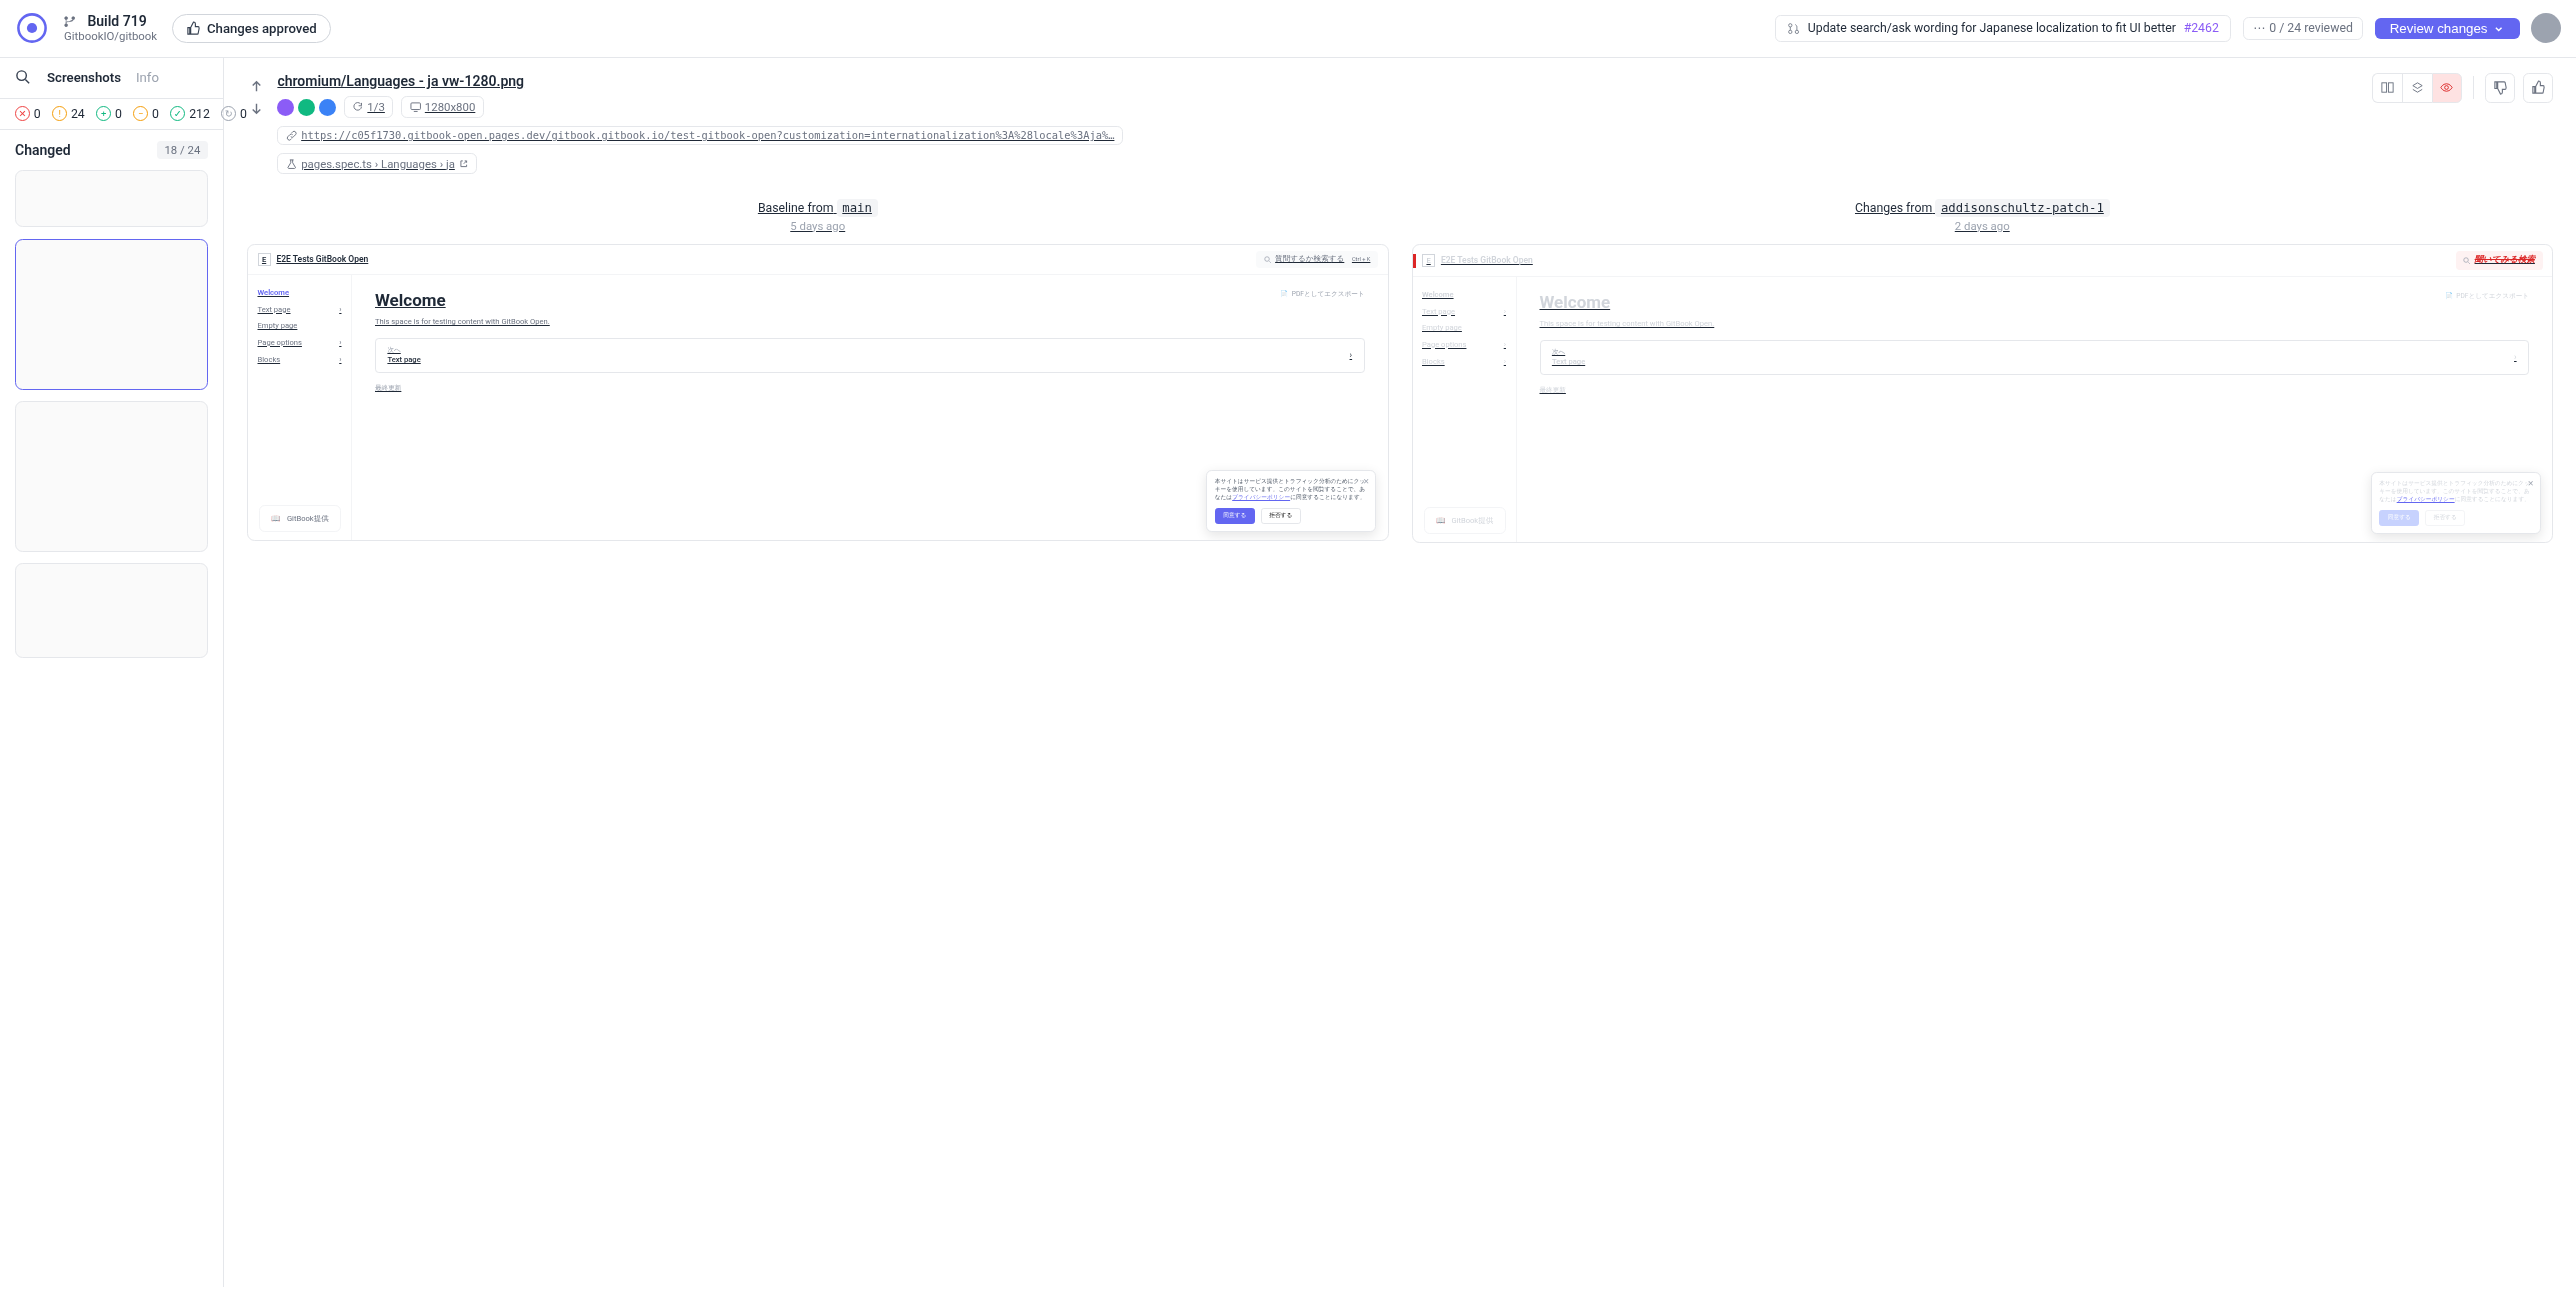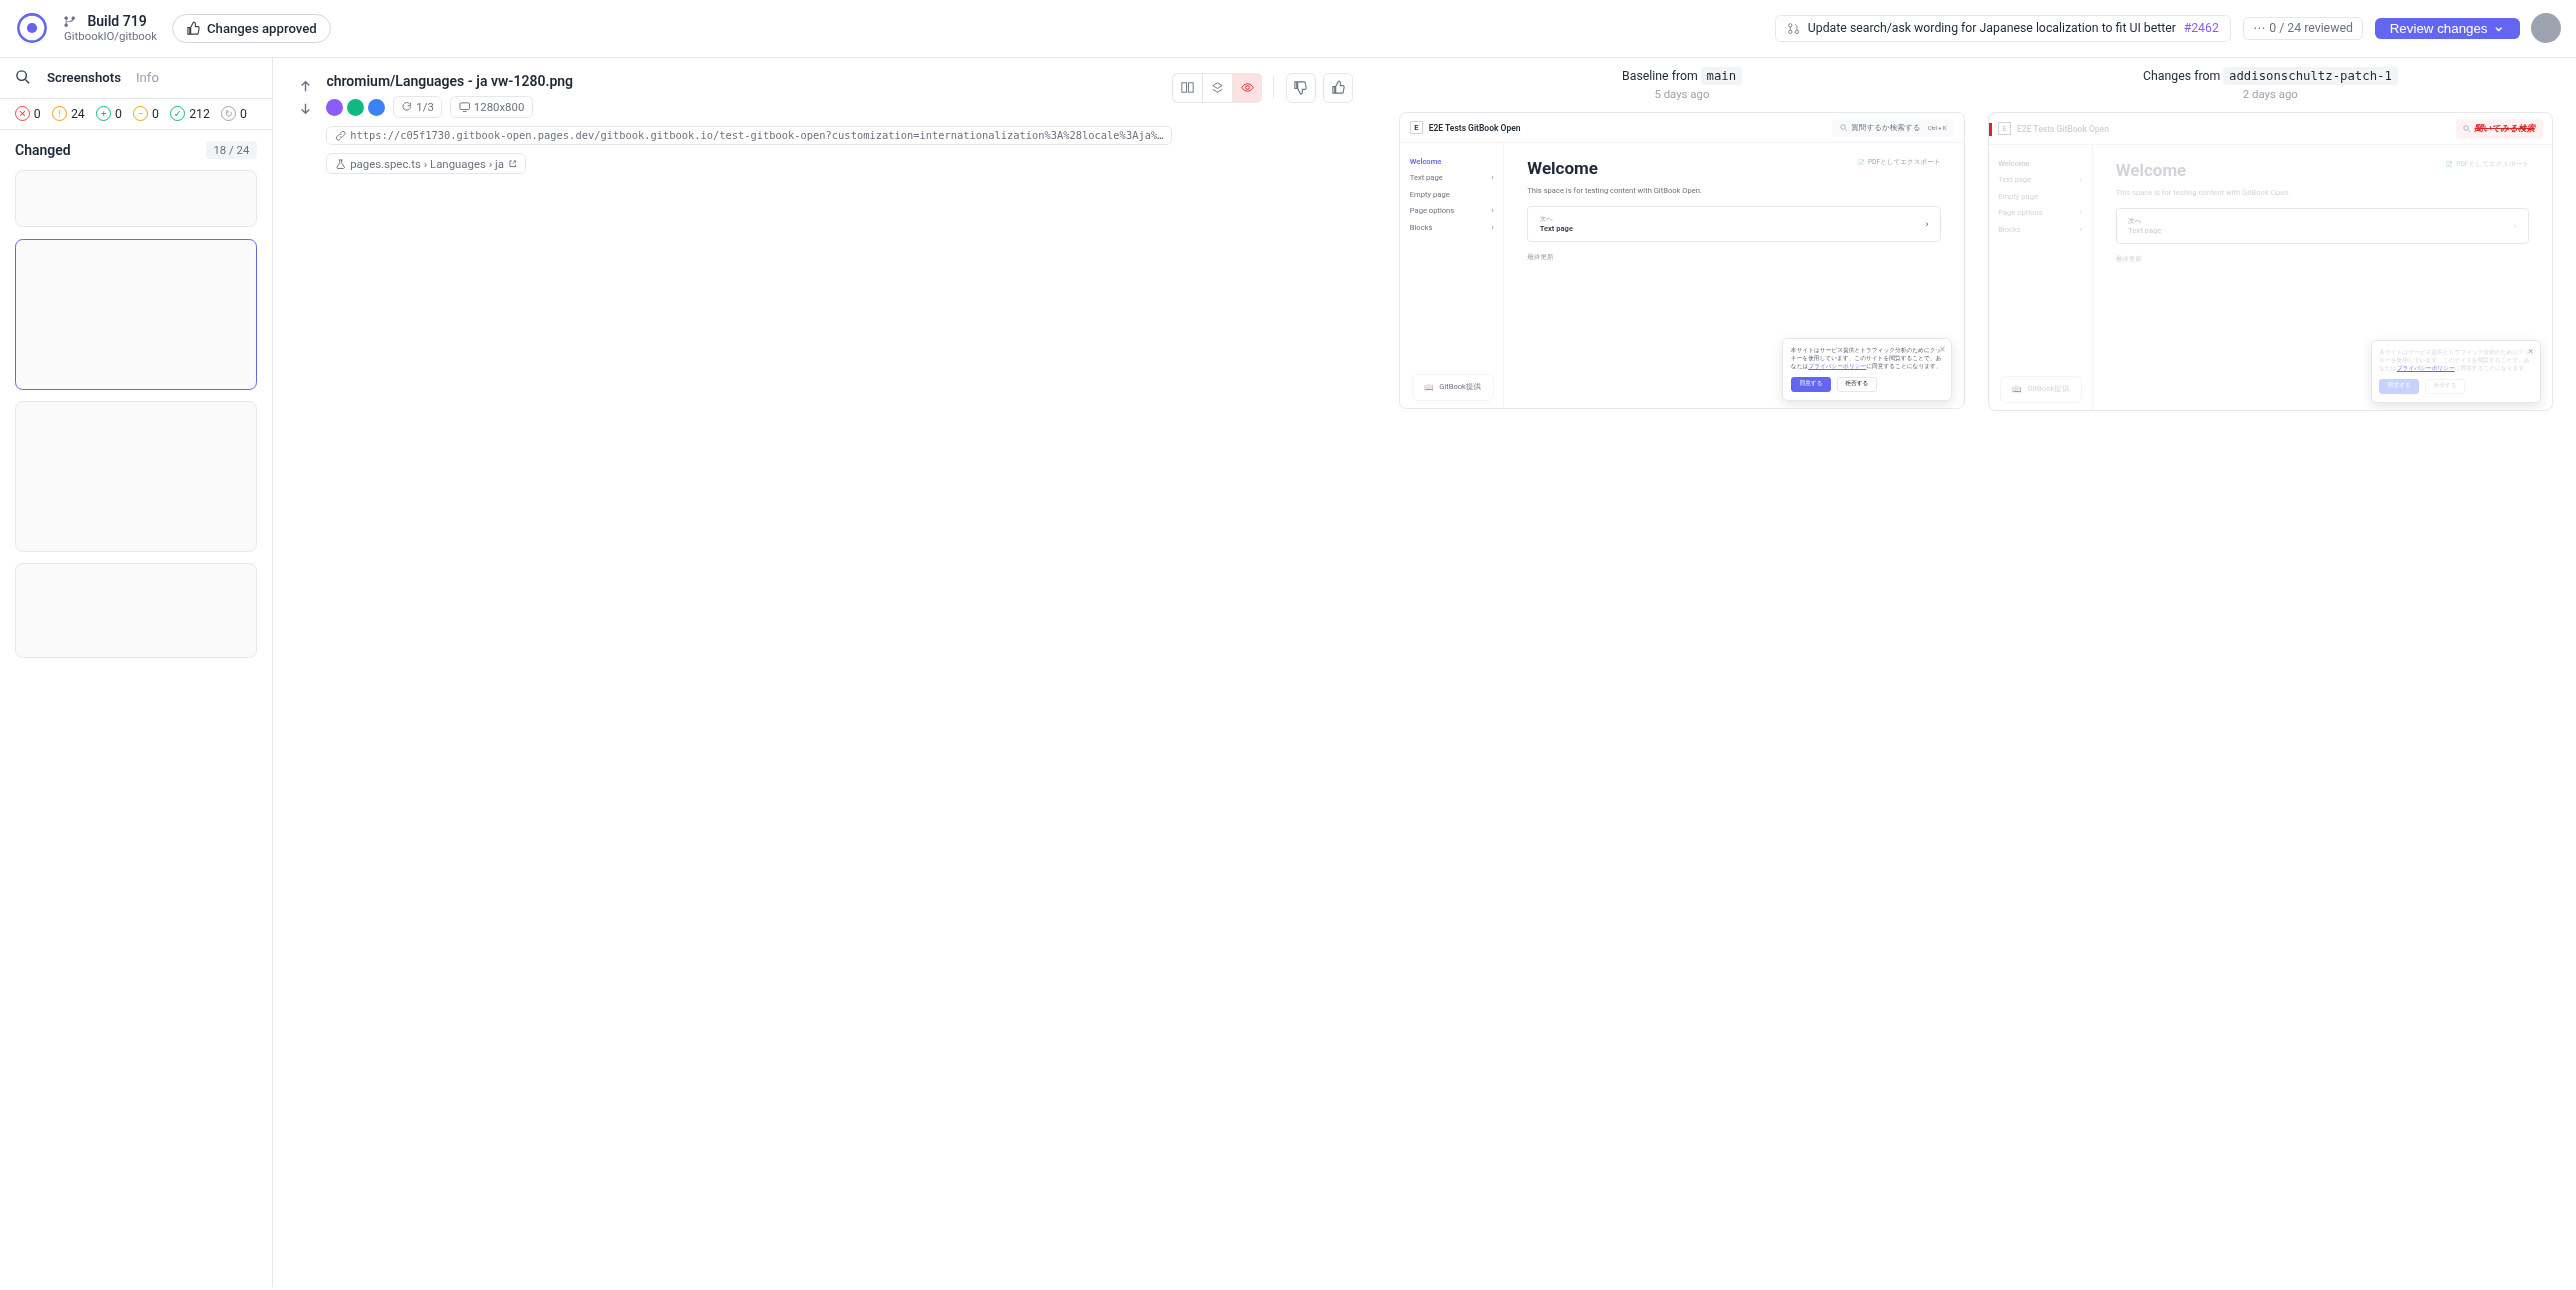--- a/index.html
+++ b/index.html
@@ -24,7 +24,7 @@
     .main { display: flex; height: calc(100vh - 61px); }
     
     
-    .sidebar { width: 273px; border-right: 0.9px solid #e5e7eb; display: flex; flex-direction: column; }
+    .sidebar { width: 224px; border-right: 0.9px solid #e5e7eb; display: flex; flex-direction: column; }
     .sidebar-header { display: flex; align-items: center; justify-content: space-between; padding: 11.4px 15px; border-bottom: 0.9px solid #e5e7eb; }
     .sidebar-tabs { display: flex; gap: 15px; align-items: center; }
     .sidebar-tab { font-weight: 600; cursor: pointer; }

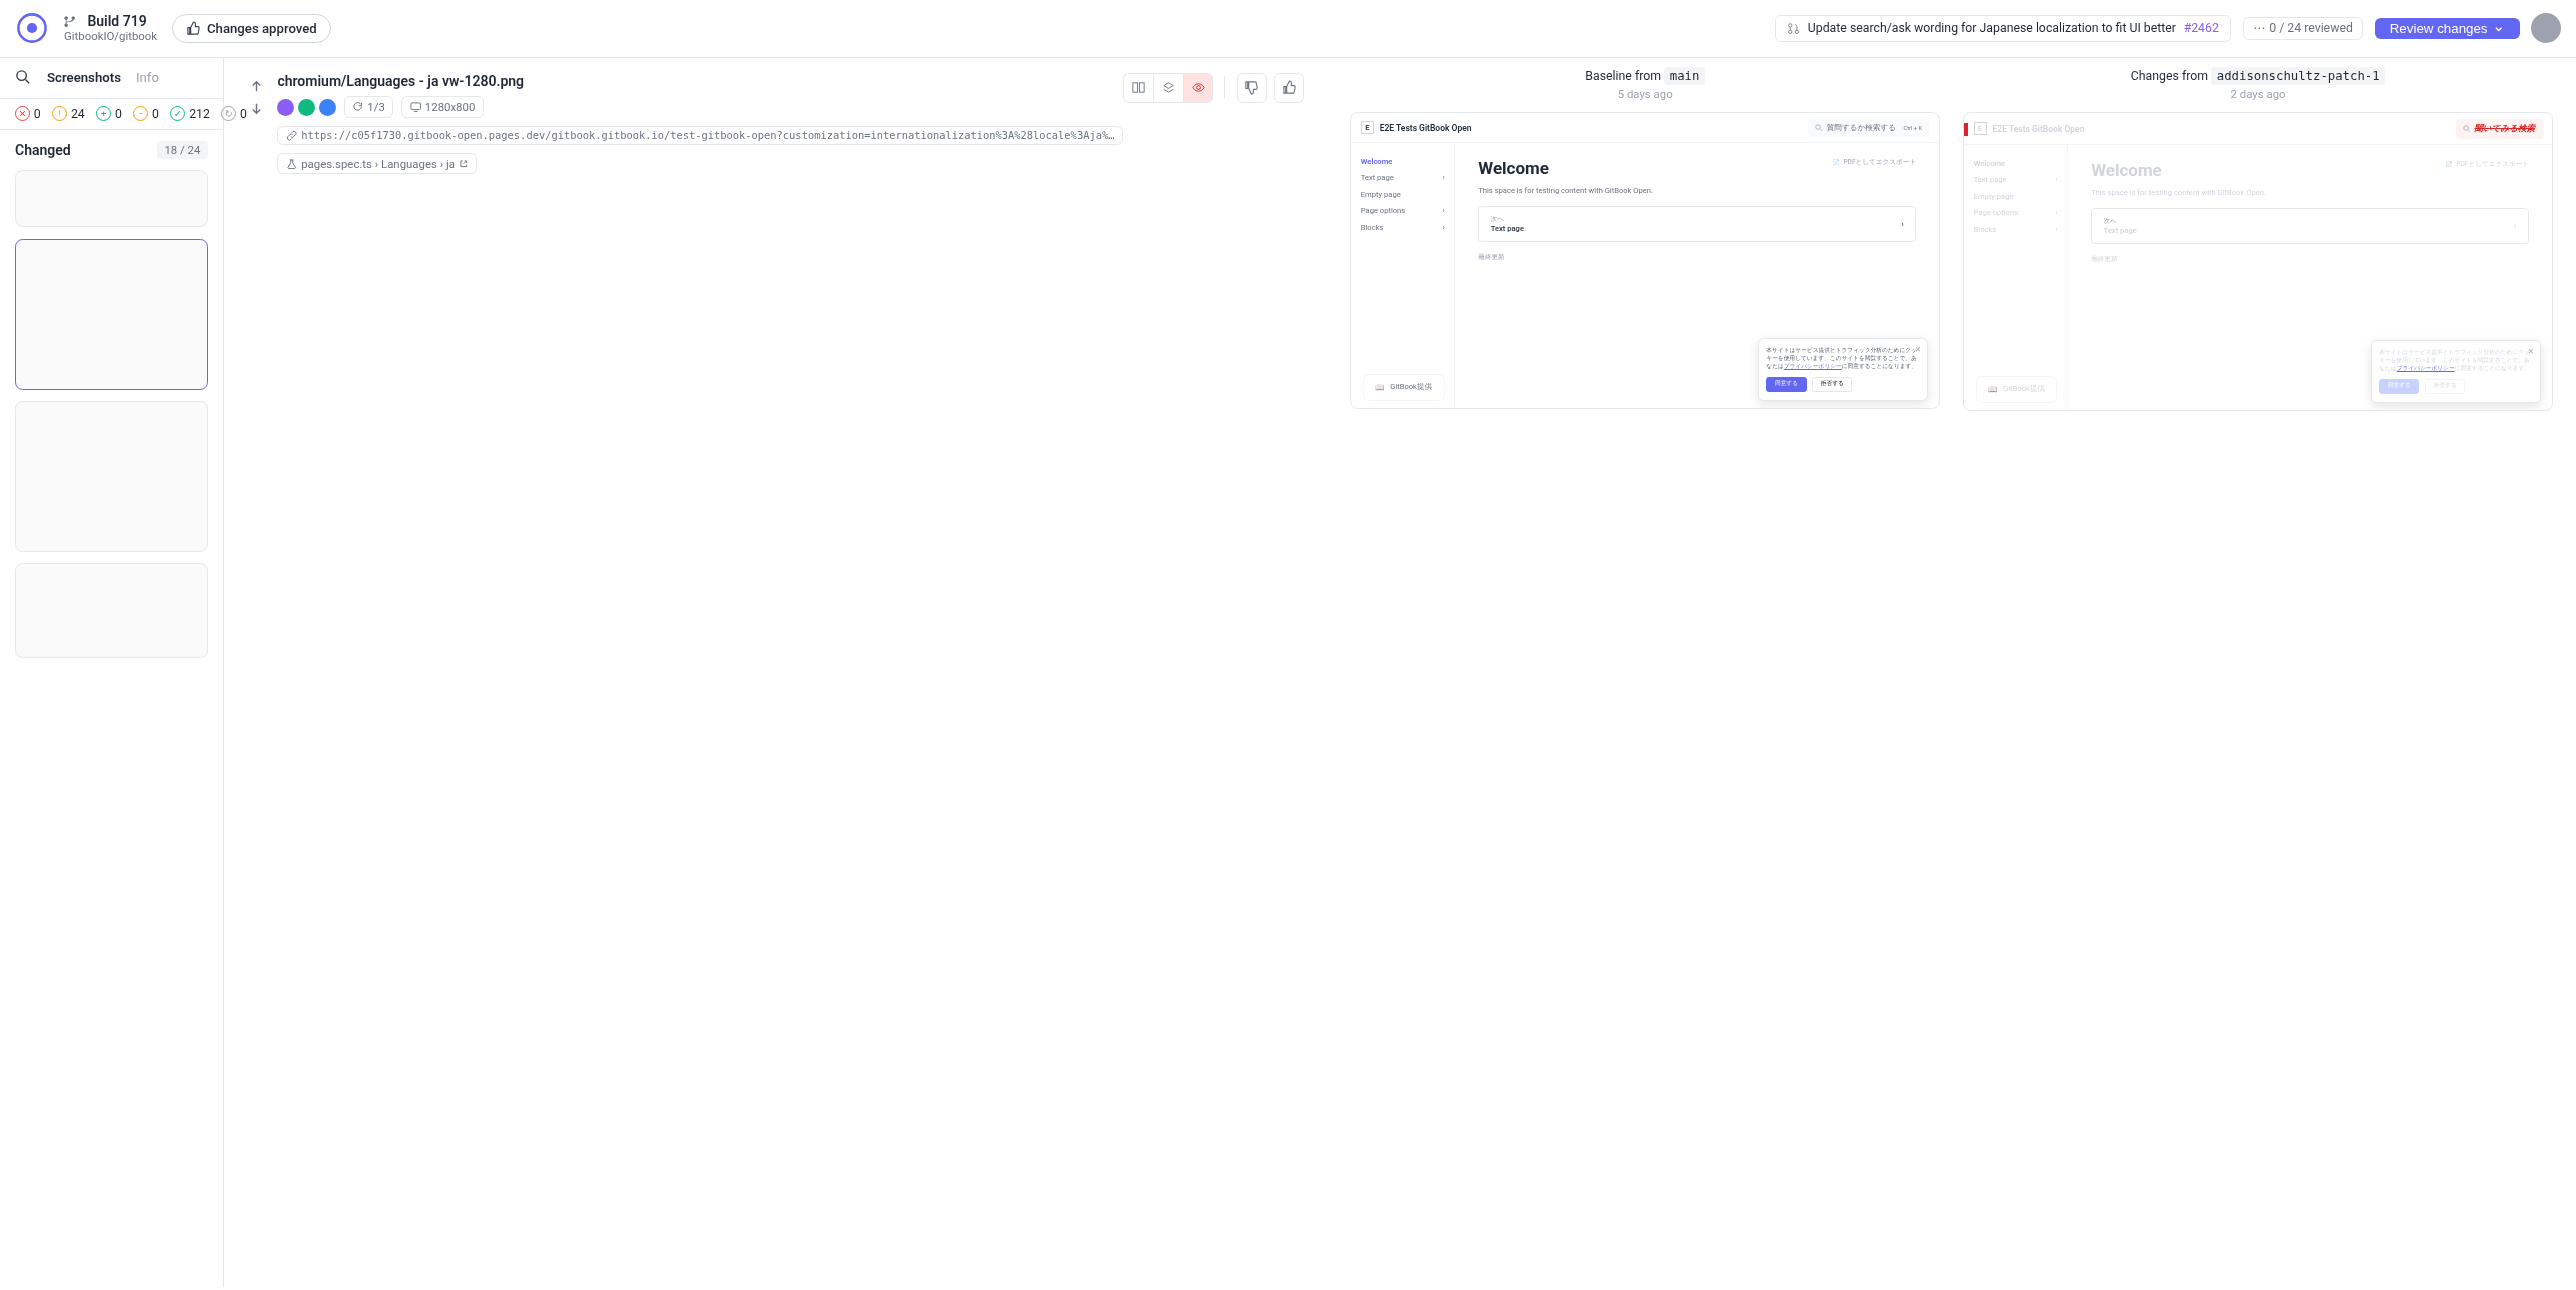--- a/index.html
+++ b/index.html
@@ -41,7 +41,7 @@
     .thumb.selected { border: 1.9px solid #6366f1; }
     
     
-    .content { flex: 1; display: flex; flex-direction: row; overflow: hidden; }
+    .content { flex: 1; display: flex; flex-direction: column; overflow: hidden; text-decoration: underline; }
     .content-header { padding: 15px 23px; display: flex; align-items: flex-start; justify-content: space-between; }
     .content-header-left { display: flex; gap: 11.4px; }
     .nav-arrows { display: flex; flex-direction: column; gap: 3.8px; padding-top: 3.8px; }

